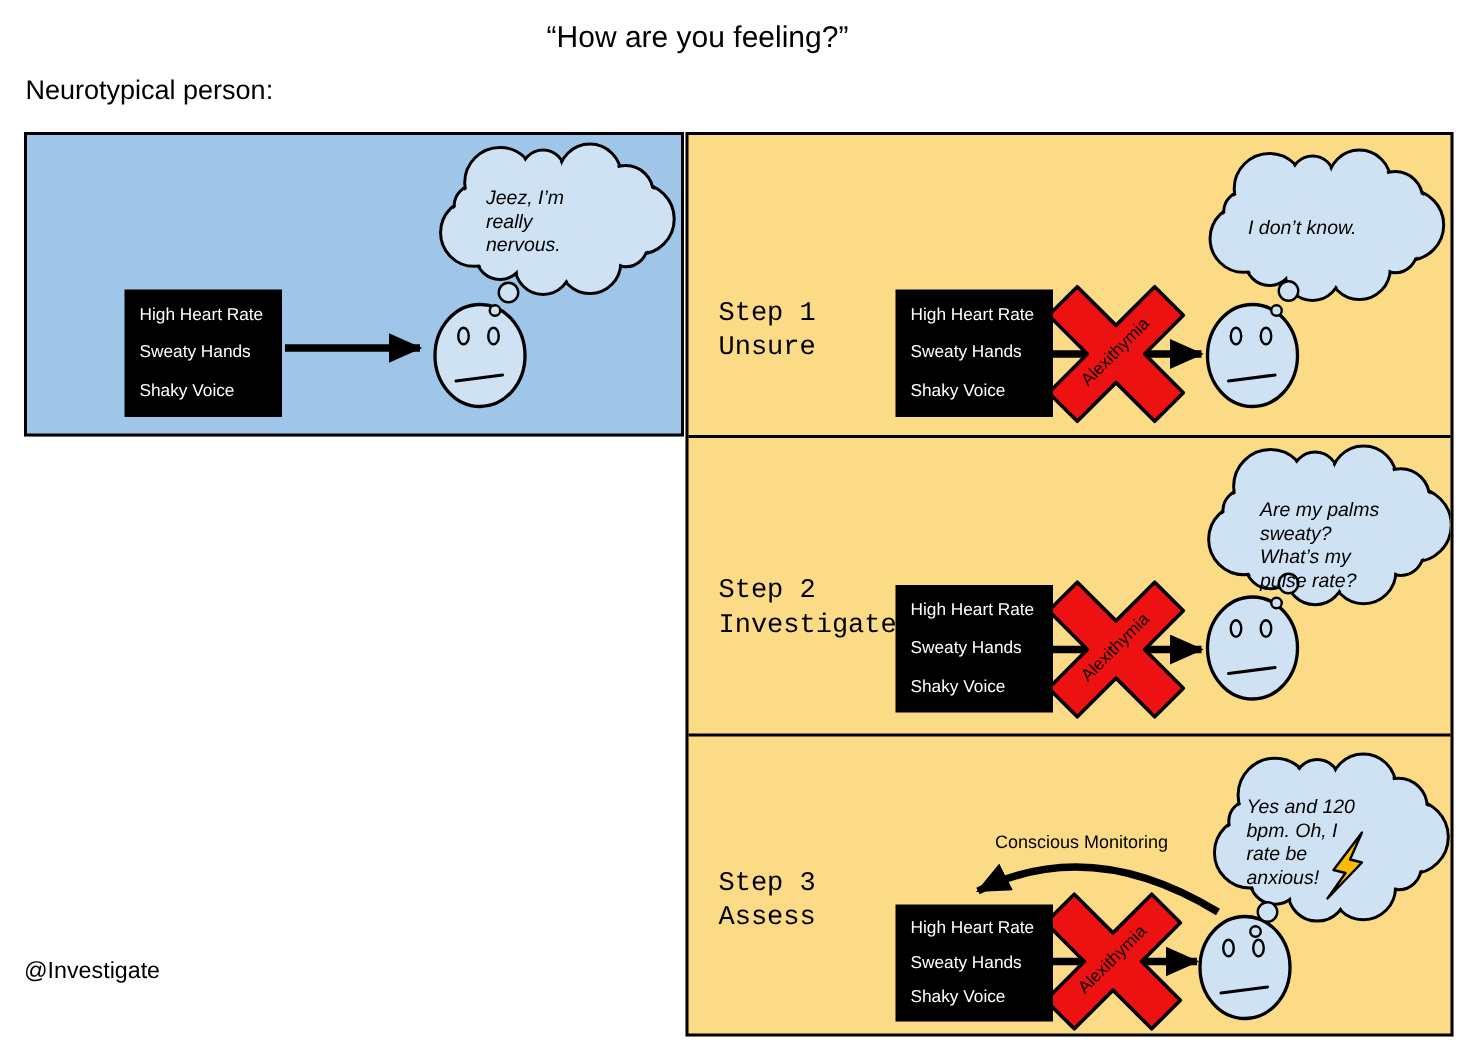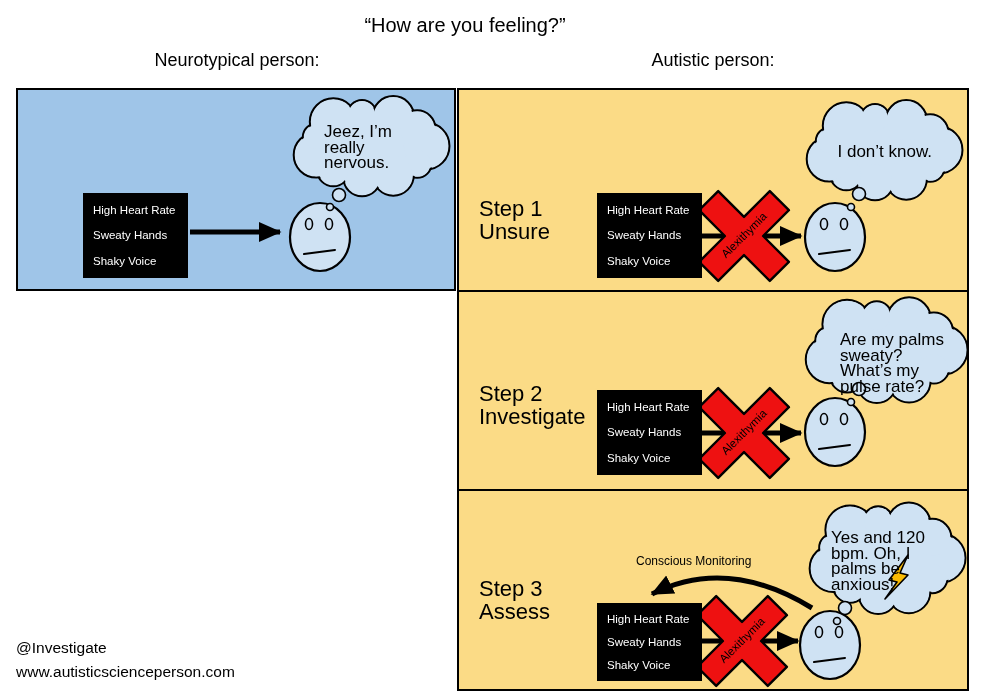--- a/index.html
+++ b/index.html
@@ -11,7 +11,7 @@
     position:absolute; left:0; top:14px; width:930px; text-align:center;
     font-size:20px;
   }
-  .col-header { position:absolute; top:50px; font-size:18px; text-align:center; }
+  .col-header { position:absolute; top:50px; font-size:18px; text-align:left; }
   .col-header.left  { left:17px;  width:440px; }
   .col-header.right { left:513px; width:400px; }
 

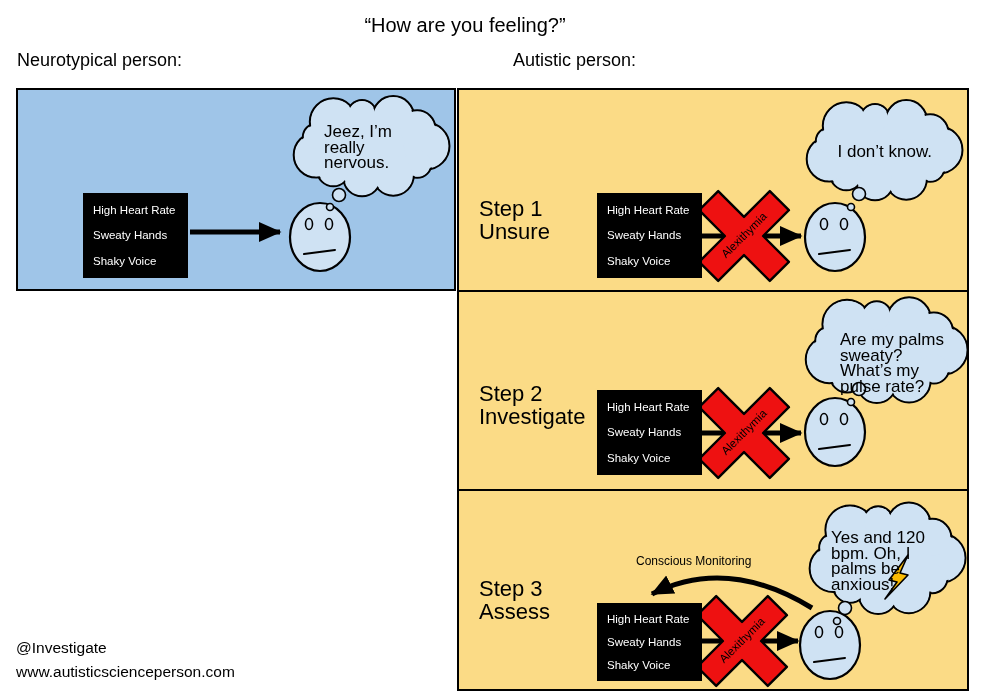--- a/index.html
+++ b/index.html
@@ -60,7 +60,6 @@
 
   <div class="title">“How are you feeling?”</div>
   <div class="col-header left">Neurotypical person:</div>
-  <div class="col-header right">Autistic person:</div>
 
   <div class="panel nt-panel">
     <svg class="layer" width="436" height="199">

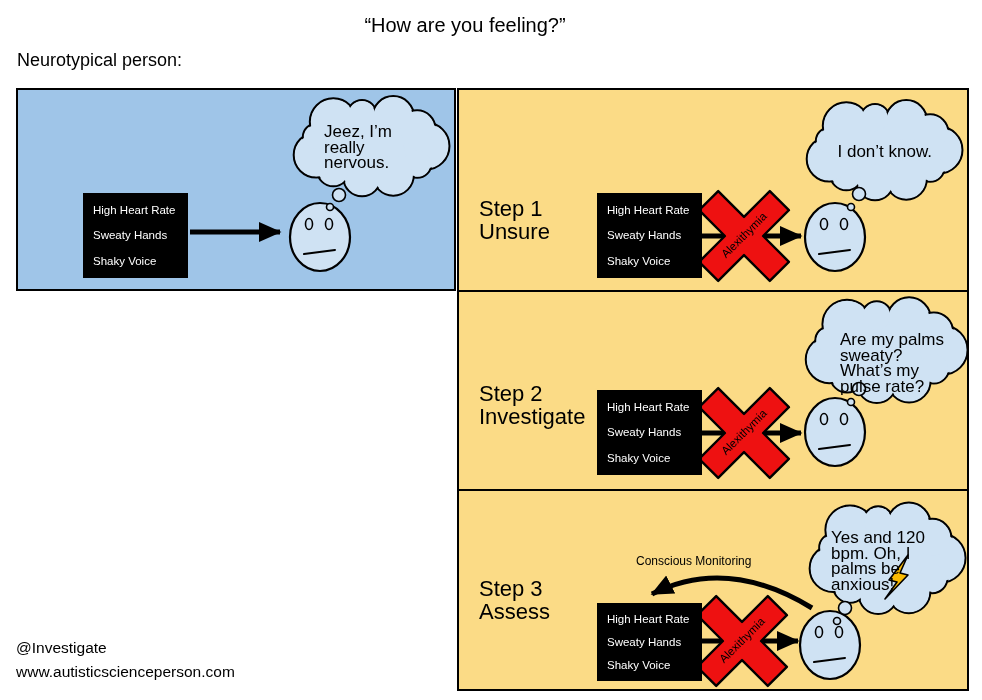--- a/index.html
+++ b/index.html
@@ -33,7 +33,7 @@
     padding:4px 0 4px 10px; box-sizing:border-box;
   }
   .step-label { position:absolute; font-size:22px; line-height:22.5px; }
-  .thought-text { position:absolute; font-size:17px; line-height:15.5px; }
+  .thought-text { position:absolute; font-size:13px; line-height:15.5px;font-style:italic; }
   .thought-text.centered { text-align:right; }
   .monitor-label { position:absolute; font-size:12px; }
   .barrier-label {

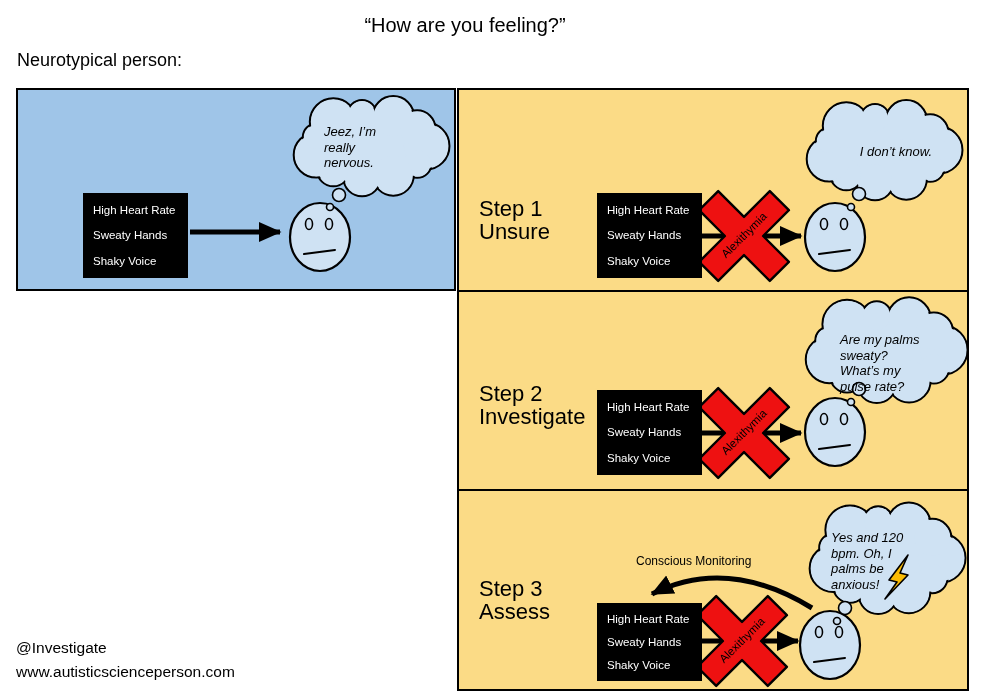--- a/index.html
+++ b/index.html
@@ -34,7 +34,7 @@
   }
   .step-label { position:absolute; font-size:22px; line-height:22.5px; }
   .thought-text { position:absolute; font-size:13px; line-height:15.5px;font-style:italic; }
-  .thought-text.centered { text-align:right; }
+  .thought-text.centered { text-align:left; }
   .monitor-label { position:absolute; font-size:12px; }
   .barrier-label {
     position:absolute; width:120px; text-align:center; font-size:11.5px;

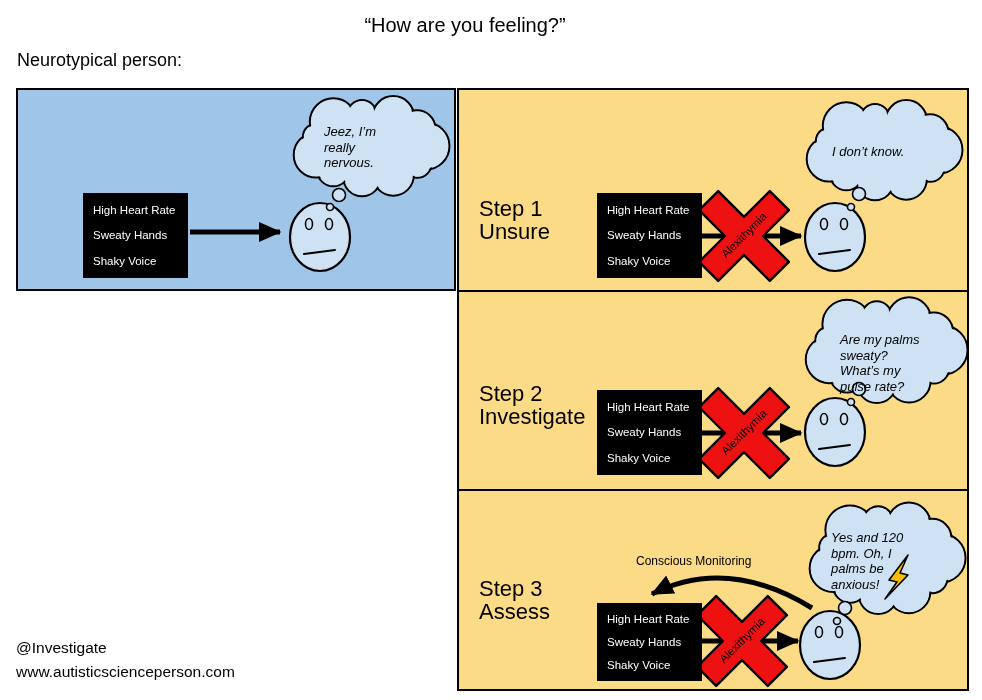--- a/index.html
+++ b/index.html
@@ -32,7 +32,7 @@
     display:flex; flex-direction:column; justify-content:space-around;
     padding:4px 0 4px 10px; box-sizing:border-box;
   }
-  .step-label { position:absolute; font-size:22px; line-height:22.5px; }
+  .step-label { position:absolute; font-size:18px; line-height:22.5px;font-family:Liberation Mono, monospace; }
   .thought-text { position:absolute; font-size:13px; line-height:15.5px;font-style:italic; }
   .thought-text.centered { text-align:left; }
   .monitor-label { position:absolute; font-size:12px; }

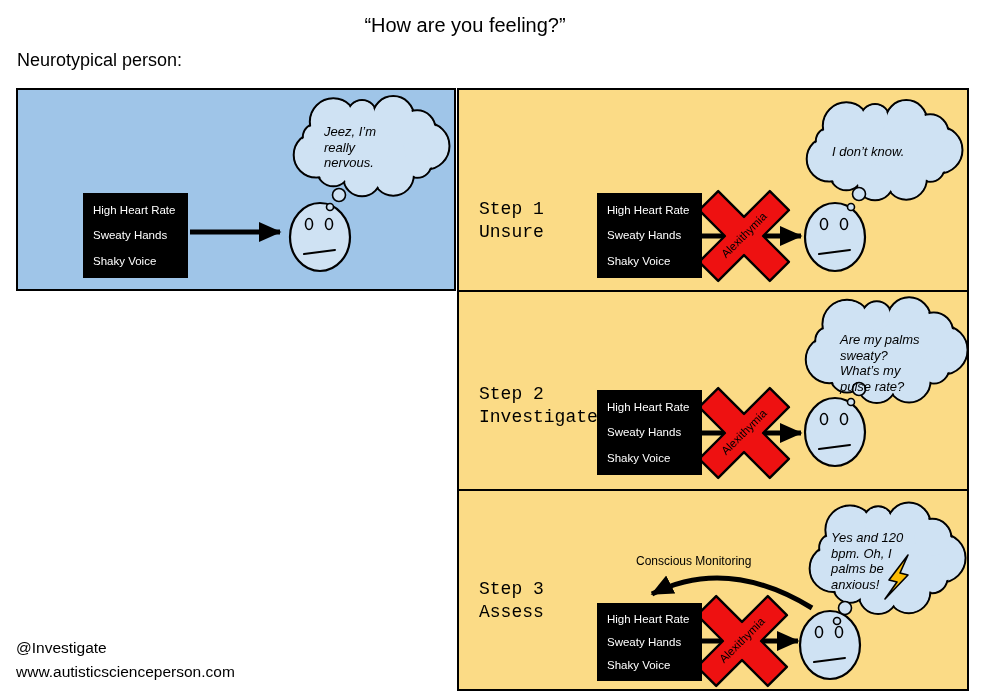--- a/index.html
+++ b/index.html
@@ -35,7 +35,7 @@
   .step-label { position:absolute; font-size:18px; line-height:22.5px;font-family:Liberation Mono, monospace; }
   .thought-text { position:absolute; font-size:13px; line-height:15.5px;font-style:italic; }
   .thought-text.centered { text-align:left; }
-  .monitor-label { position:absolute; font-size:12px; }
+  .monitor-label { position:absolute; font-size:12px; text-align:center; }
   .barrier-label {
     position:absolute; width:120px; text-align:center; font-size:11.5px;
     transform:rotate(-45deg); color:#000;

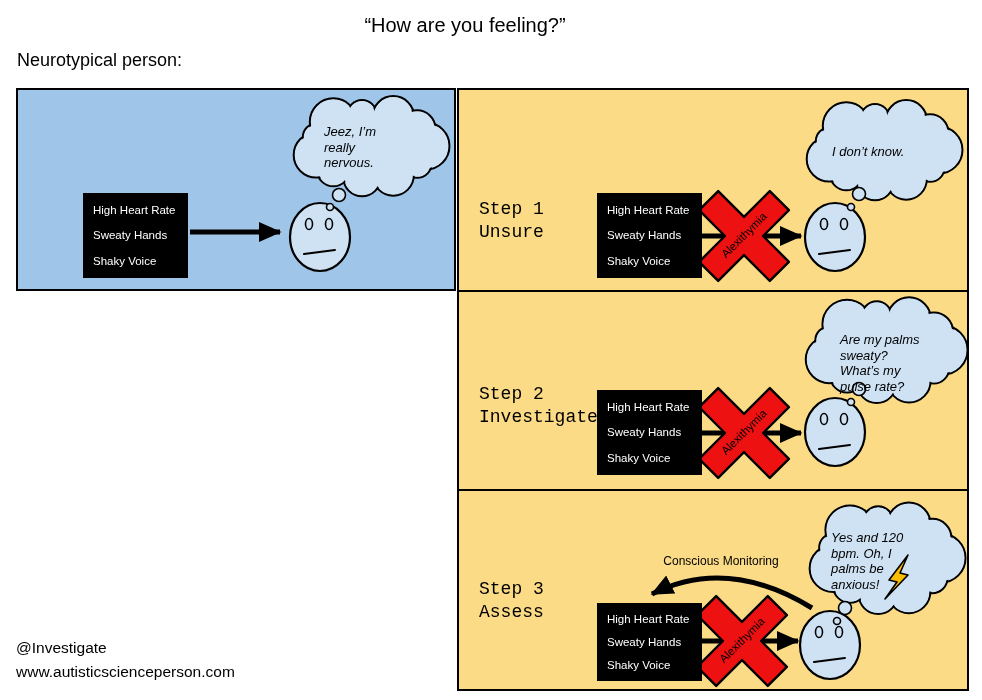--- a/index.html
+++ b/index.html
@@ -295,7 +295,7 @@
       <div class="thought-text" style="left:372px; top:39px;">
         <div>Yes and 120</div>
         <div>bpm. Oh, I</div>
-        <div>palms be</div>
+        <div>rate be</div>
         <div>anxious!</div>
       </div>
     </div>

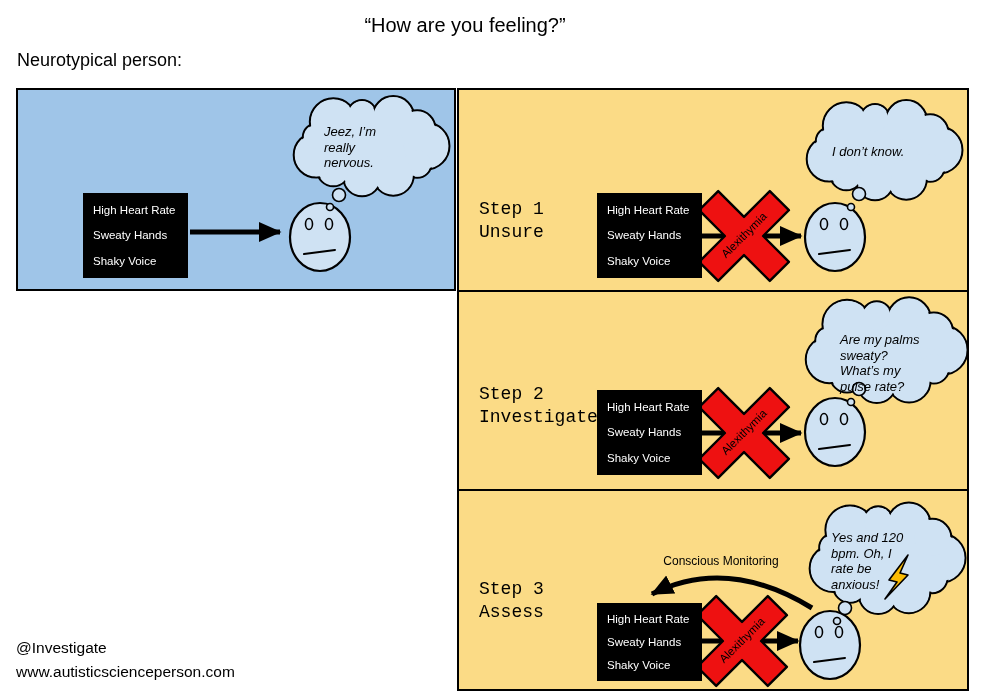--- a/index.html
+++ b/index.html
@@ -303,7 +303,6 @@
 
   <div class="footer">
     <div>@Investigate</div>
-    <div>www.autisticscienceperson.com</div>
   </div>
 
 </div>

